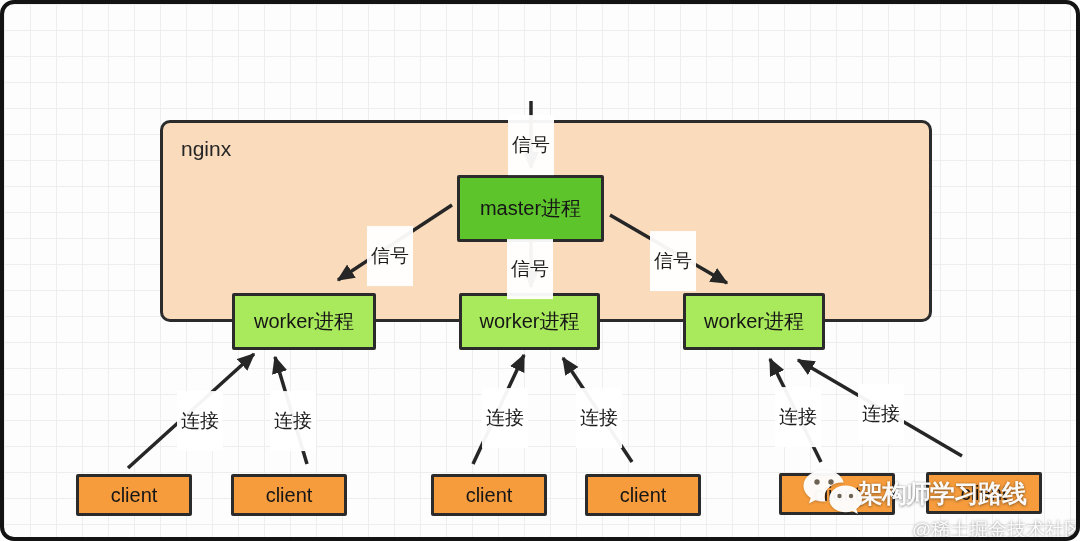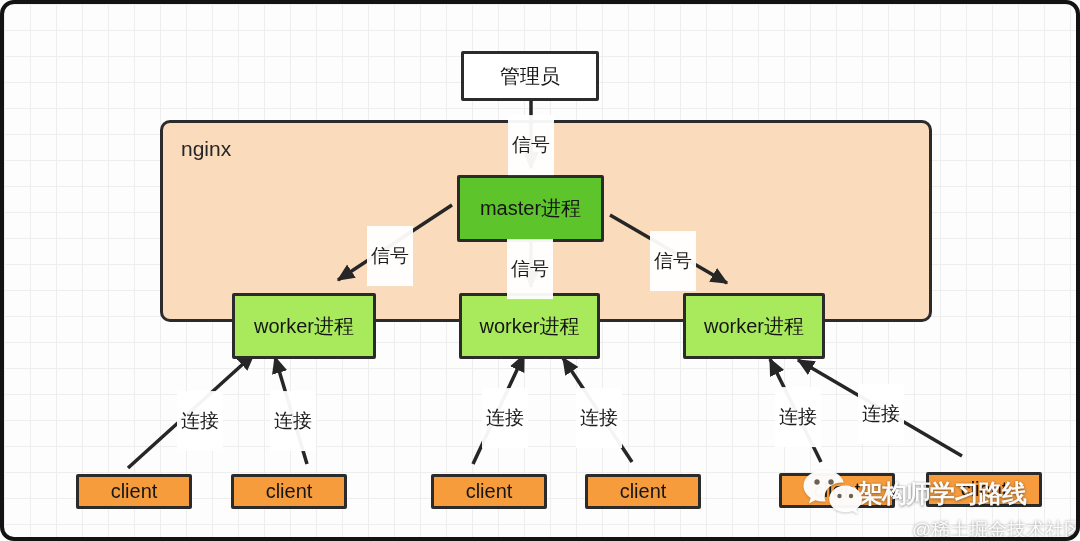--- a/index.html
+++ b/index.html
@@ -113,9 +113,6 @@
     </g>
   </svg>
 
-  <div class="node admin">
-    <span>管理员</span>
-  </div>
 
   <div class="node master">
     <span>master进程</span>

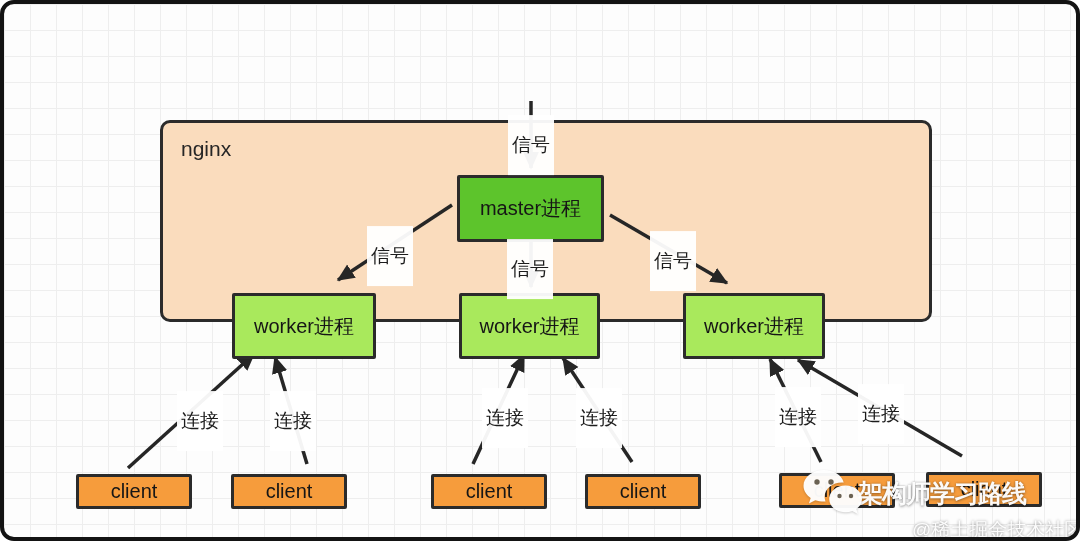--- a/index.html
+++ b/index.html
@@ -30,7 +30,7 @@
   }
   .admin   { left:457px; top:47px;  width:138px; height:50px; background:#ffffff; }
   .master  { left:453px; top:171px; width:147px; height:67px; background:#5dc42c; }
-  .worker  { width:144px; height:66px; background:#a9e95c; }
+  .worker  { width:144px; height:57px; background:#a9e95c; }
   .w1 { left:228px; top:289px; }
   .w2 { left:455px; top:289px; width:141px; }
   .w3 { left:679px; top:289px; width:142px; }

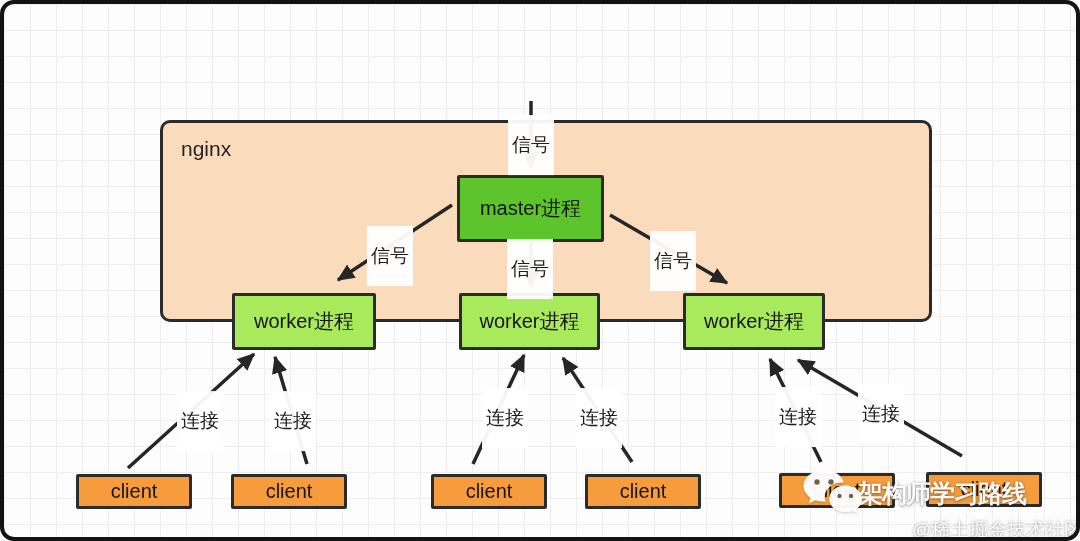--- a/index.html
+++ b/index.html
@@ -34,7 +34,7 @@
   .w1 { left:228px; top:289px; }
   .w2 { left:455px; top:289px; width:141px; }
   .w3 { left:679px; top:289px; width:142px; }
-  .client  { width:116px; height:35px; background:#f69c3c; font-size:20px;text-align:right; }
+  .client  { width:116px; height:42px; background:#f69c3c; font-size:20px;text-align:right; }
   .c1 { left:72px;  top:470px; }
   .c2 { left:227px; top:470px; }
   .c3 { left:427px; top:470px; }

